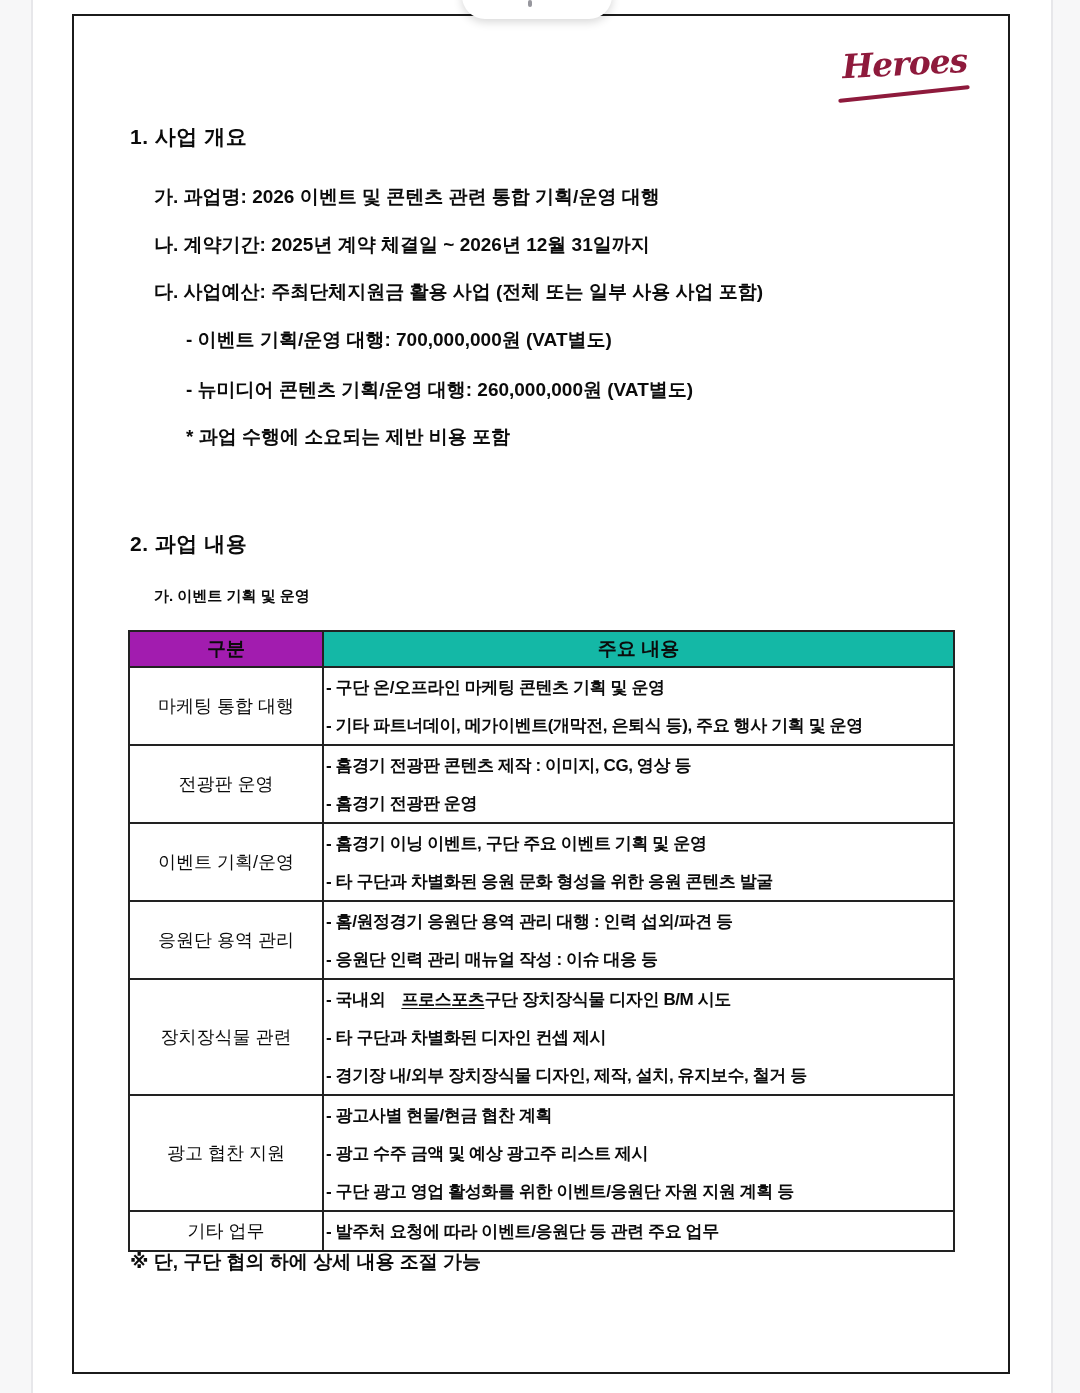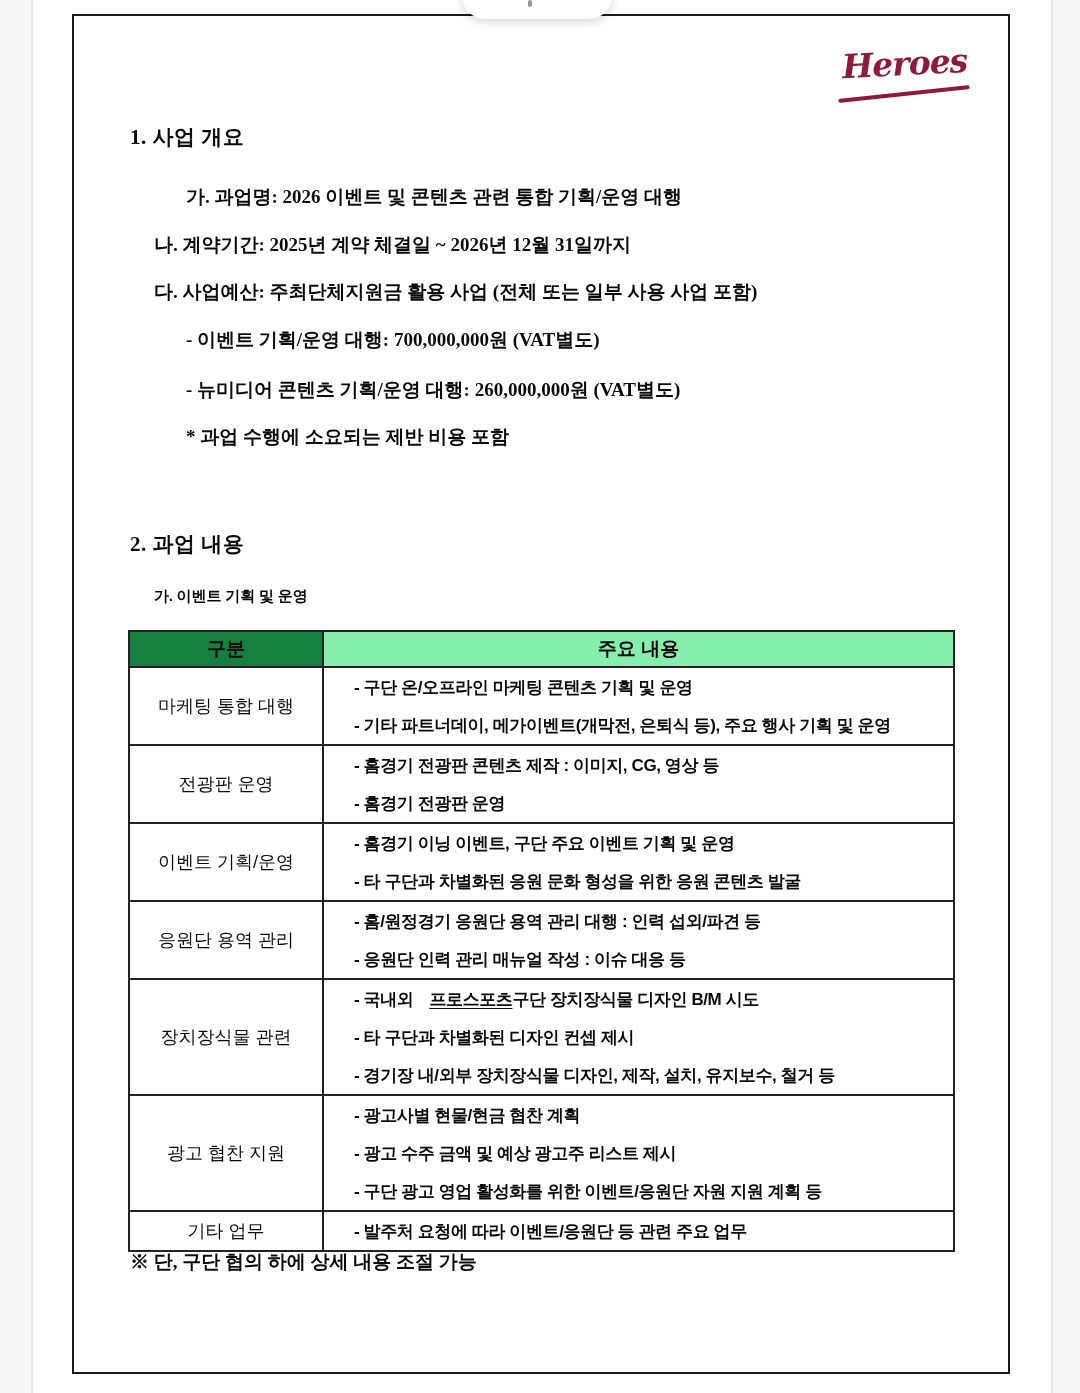--- a/index.html
+++ b/index.html
@@ -66,7 +66,7 @@
     transform: rotate(-6deg);
   }
 
-  .abs { position: absolute; white-space: nowrap; font-family: Liberation Serif, serif; }
+  .abs { position: absolute; white-space: nowrap; }
   .sec-title  { font-size: 21px; font-weight: 700; letter-spacing: 0.5px; }
   .item-line  { font-size: 19px; font-weight: 700; }
   .sub-line   { font-size: 19px; font-weight: 700; }

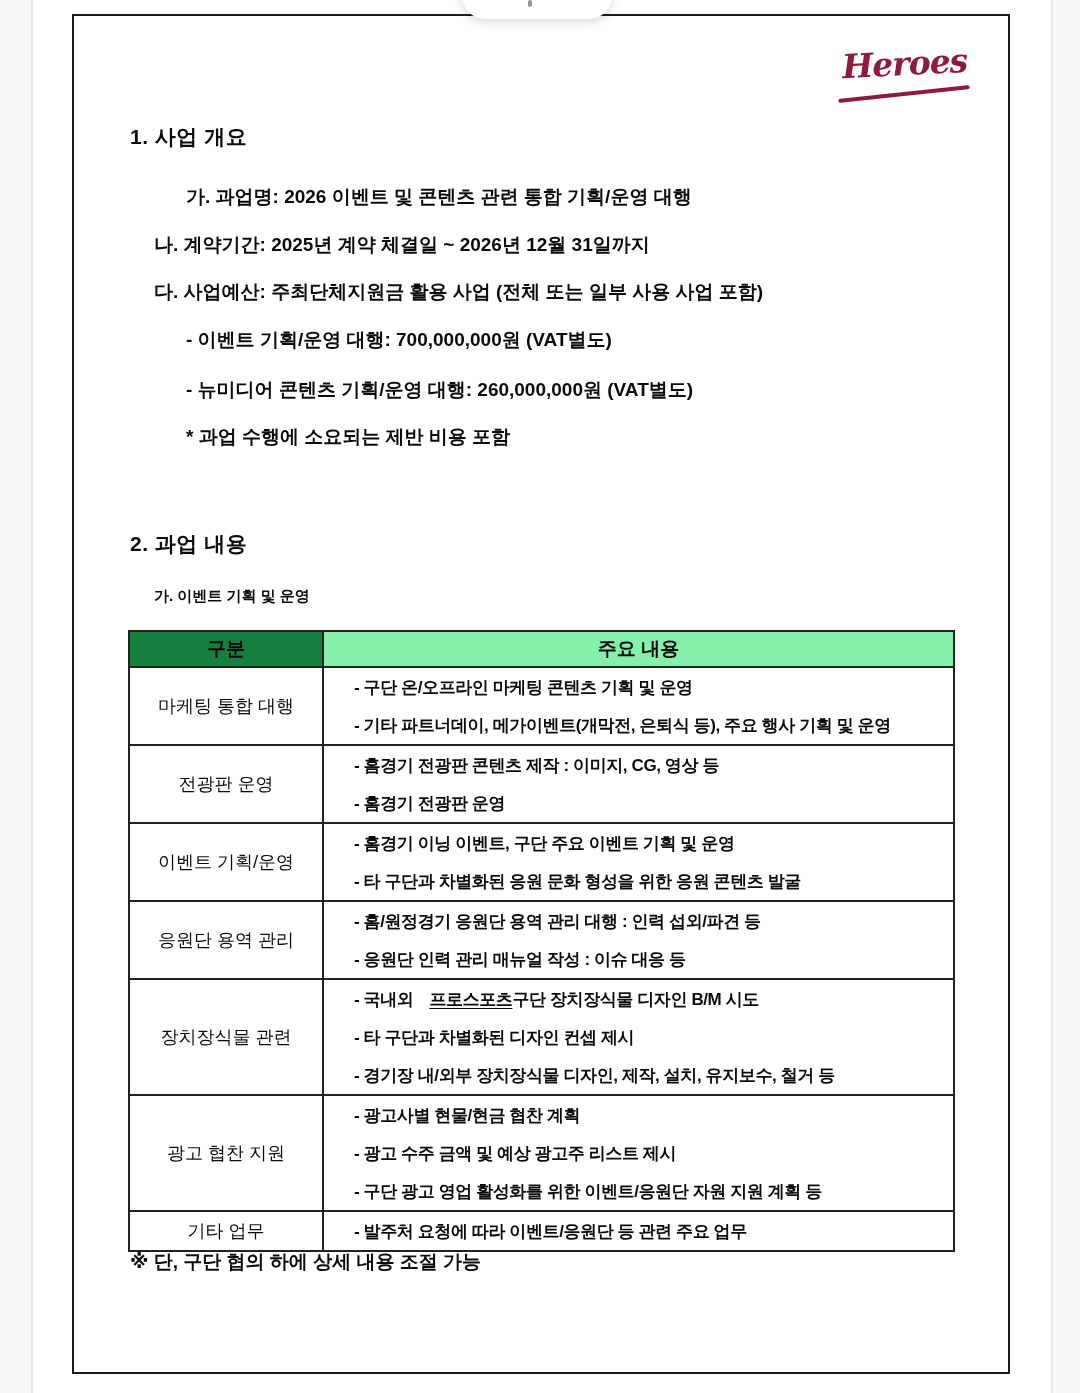--- a/index.html
+++ b/index.html
@@ -128,7 +128,7 @@
 
   <div class="abs sec-title" style="left:56px; top:107px;">1. 사업 개요</div>
 
-  <div class="abs item-line" style="left:80px; top:168px;margin-left:32px;">가. 과업명: 2026 이벤트 및 콘텐츠 관련 통합 기획/운영 대행</div>
+  <div class="abs item-line" style="left:80px; top:168px;">가. 과업명: 2026 이벤트 및 콘텐츠 관련 통합 기획/운영 대행</div>
   <div class="abs item-line" style="left:80px; top:216px;">나. 계약기간: 2025년 계약 체결일 ~ 2026년 12월 31일까지</div>
   <div class="abs item-line" style="left:80px; top:263px;">다. 사업예산: 주최단체지원금 활용 사업 (전체 또는 일부 사용 사업 포함)</div>
 

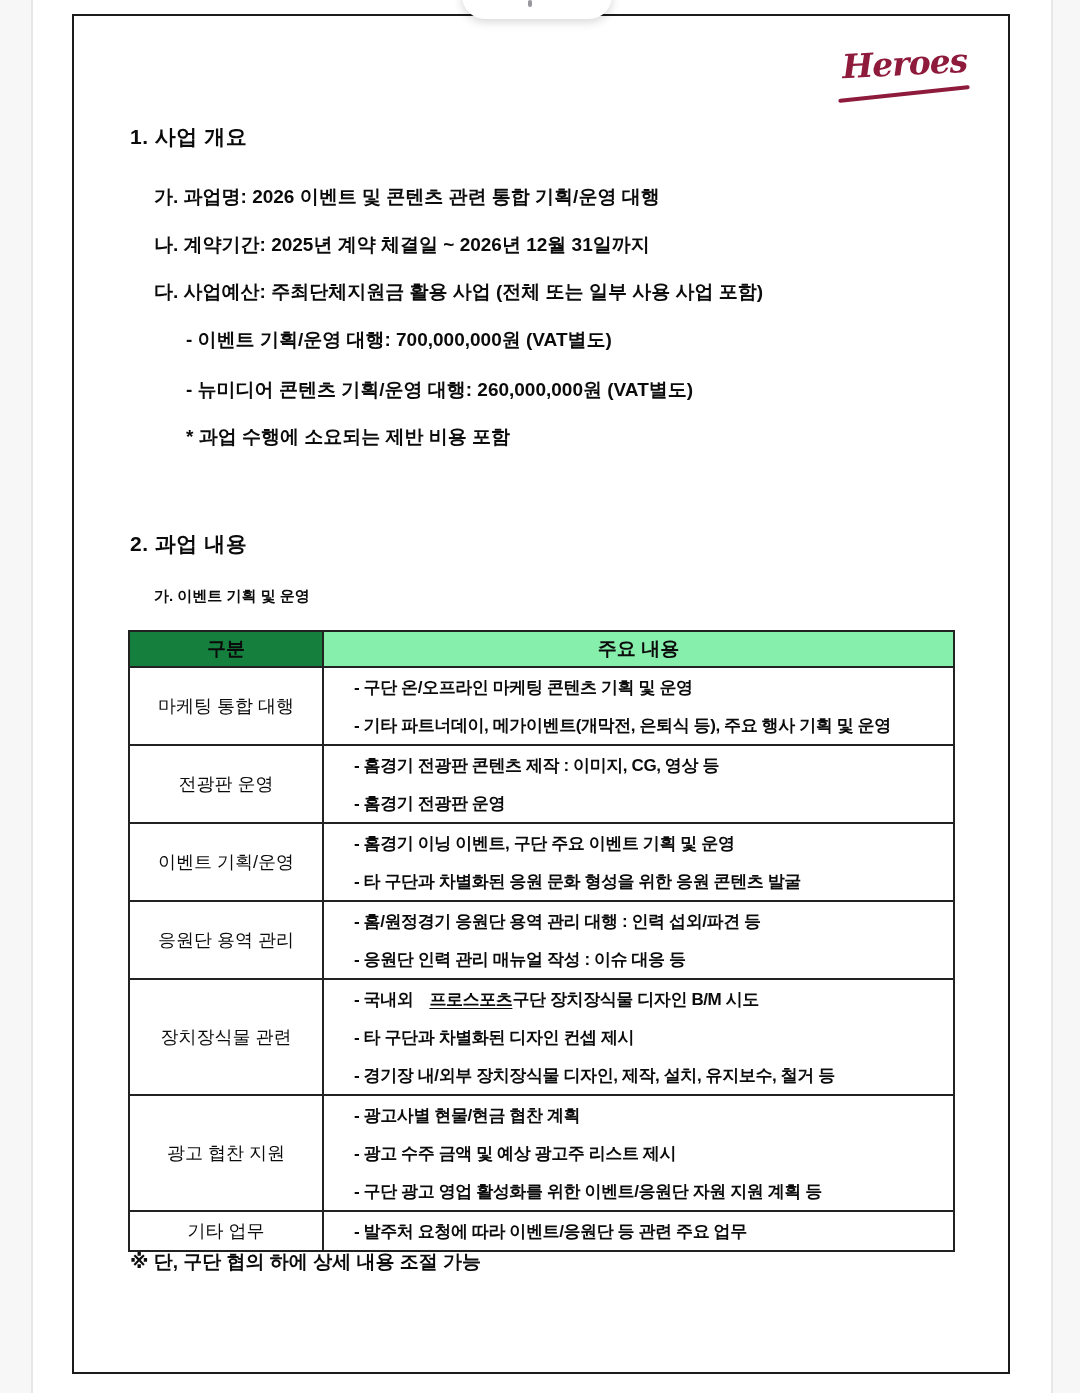--- a/index.html
+++ b/index.html
@@ -146,7 +146,7 @@
     </colgroup>
     <thead>
       <tr style="height:36px;">
-        <th style="background: #15803d;">구분</th>
+        <th style="background: #a21caf;">구분</th>
         <th style="background: #86efac;">주요 내용</th>
       </tr>
     </thead>

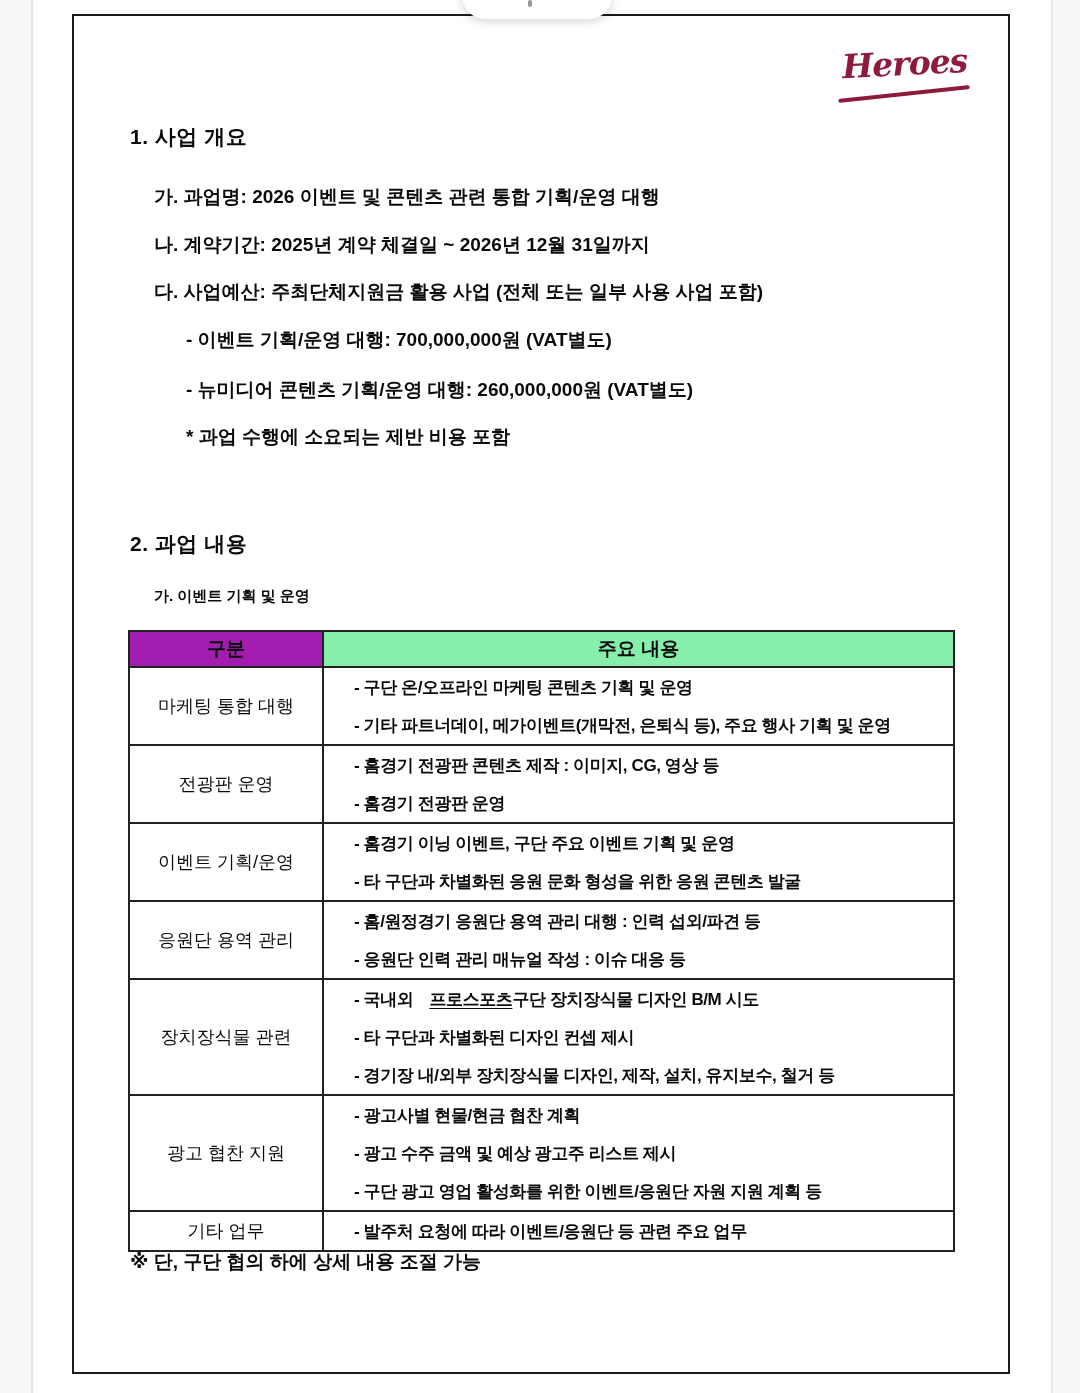--- a/index.html
+++ b/index.html
@@ -147,7 +147,7 @@
     <thead>
       <tr style="height:36px;">
         <th style="background: #a21caf;">구분</th>
-        <th style="background: #86efac;">주요 내용</th>
+        <th style="background: #14b8a6;">주요 내용</th>
       </tr>
     </thead>
     <tbody>

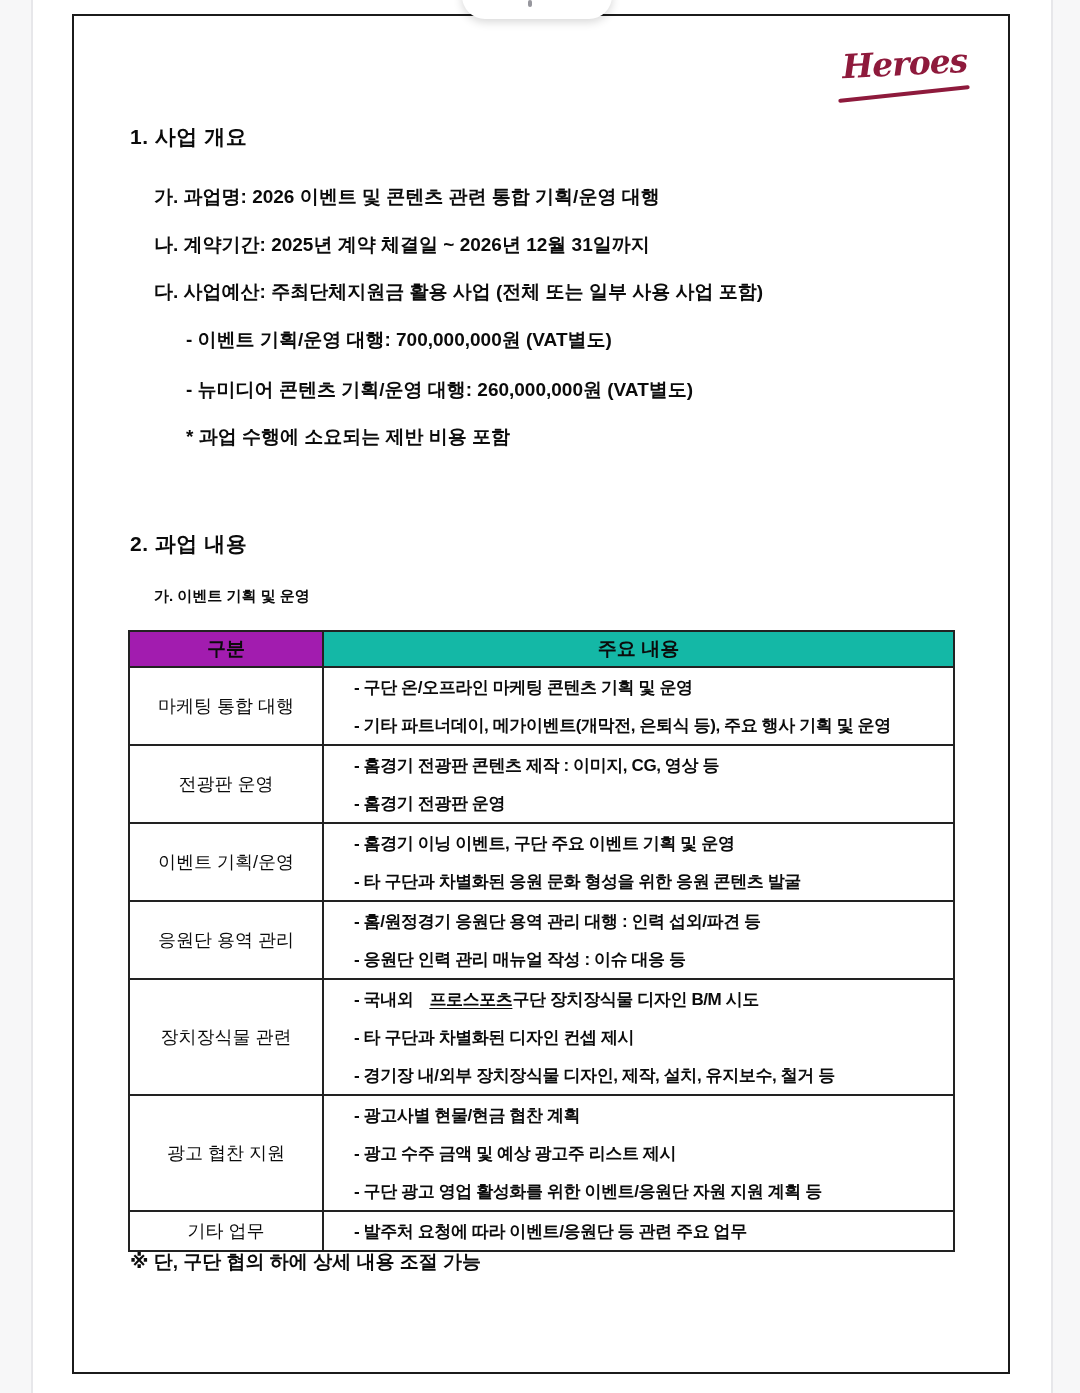--- a/index.html
+++ b/index.html
@@ -96,7 +96,7 @@
     font-size: 18px;
     font-weight: 400;
   }
-  td.det { padding: 0 8px 0 30px; }
+  td.det { padding: 0 8px 0 2px; }
   td.det .line {
     height: 38px;
     display: flex;

